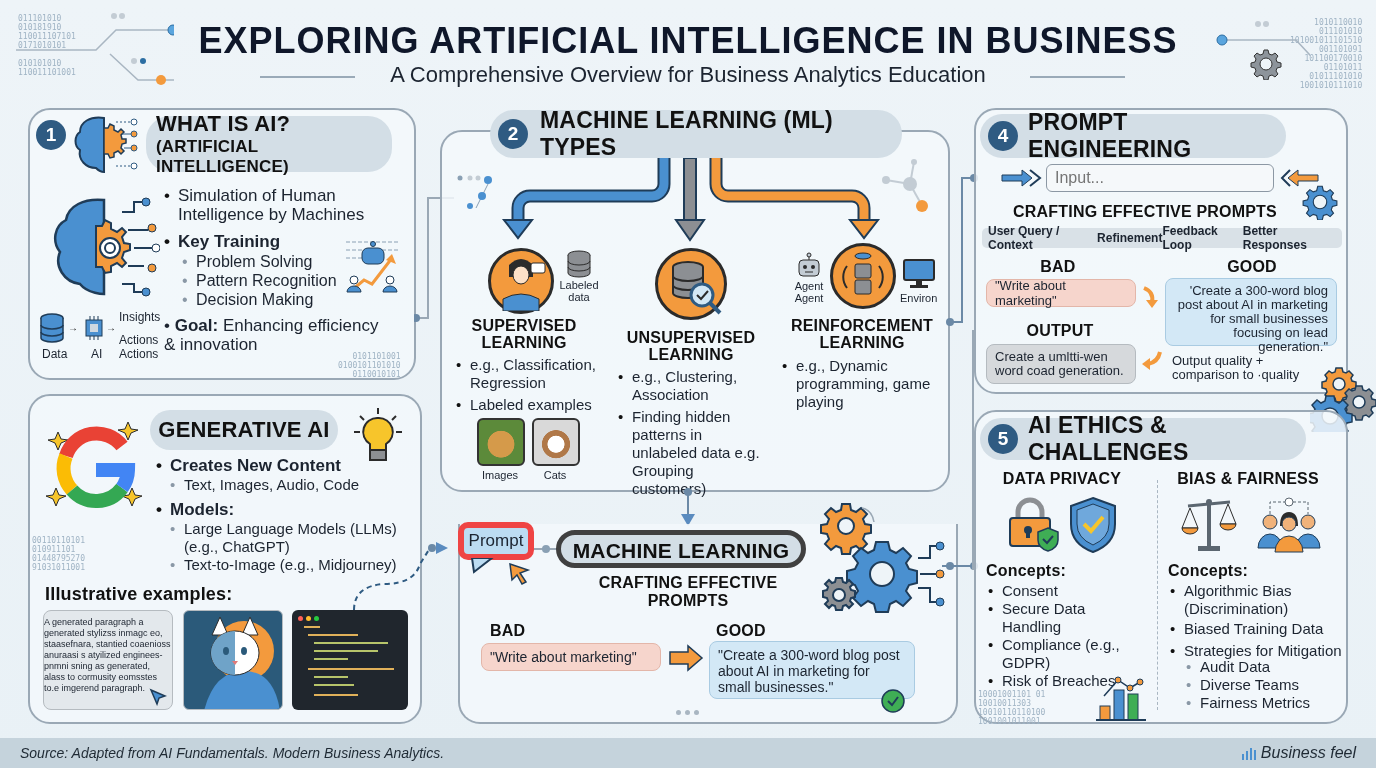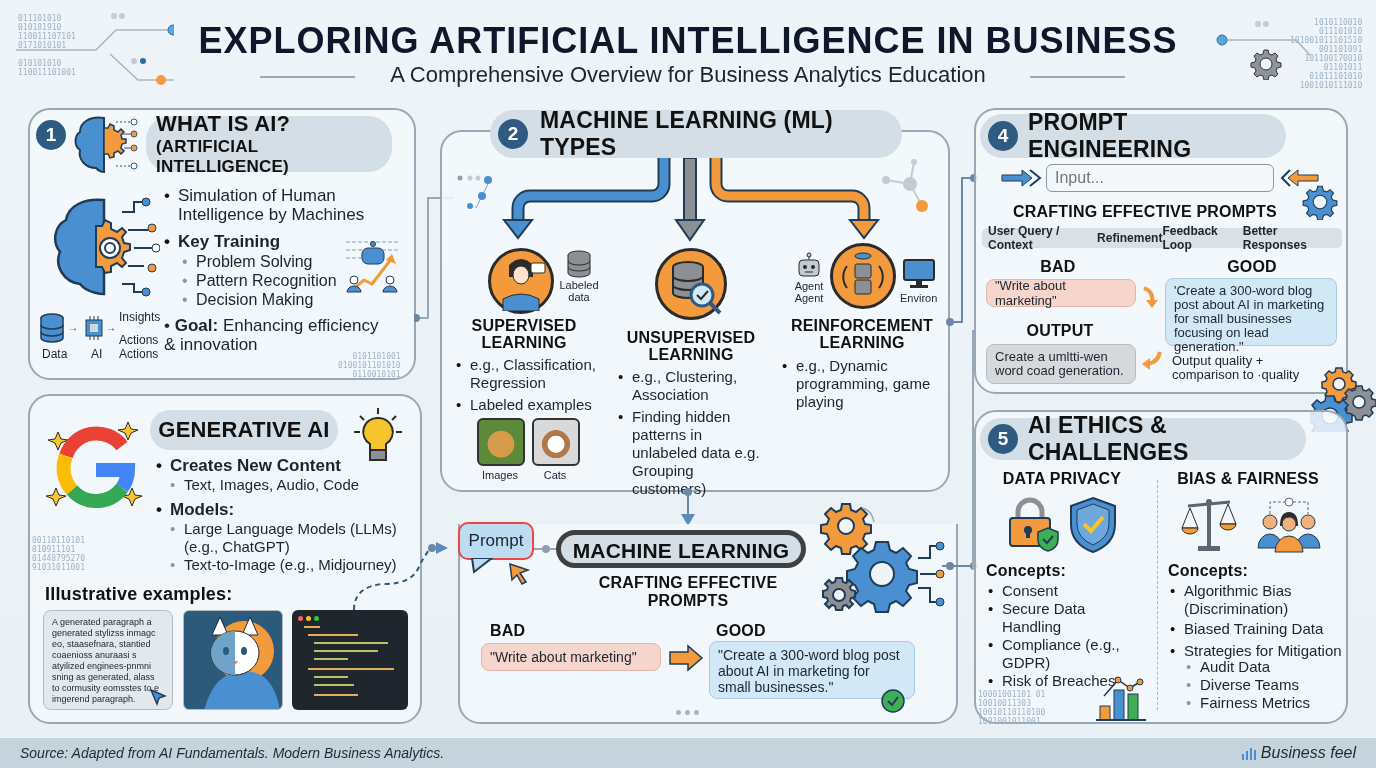--- a/index.html
+++ b/index.html
@@ -488,7 +488,7 @@
     <polygon points="6,14 18,14 12,22" fill="#f39a3d"></polygon>
 </svg>
 <div class="abs h-title center" style="left:1214px;top:258px;width:76px;font-size:16px;">GOOD</div>
-<div class="box good" style="left:1165px;top:278px;width:172px;height:68px;font-size:13px;line-height:14px;">'Create a 300-word blog post about AI in marketing for small businesses focusing on lead generation."</div>
+<div class="box good" style="left:1165px;top:278px;width:172px;height:68px;font-size:13px;line-height:14px;text-align:right;">'Create a 300-word blog post about AI in marketing for small businesses focusing on lead generation."</div>
 <div class="abs h-title center" style="left:1020px;top:322px;width:80px;font-size:16px;">OUTPUT</div>
 <div class="box out" style="left:986px;top:344px;width:150px;height:40px;font-size:13px;line-height:14px;">Create a umltti-wen word coad generation.</div>
 <svg class="abs" style="left:1140px;top:350px;" width="24" height="24" viewBox="0 0 24 24">

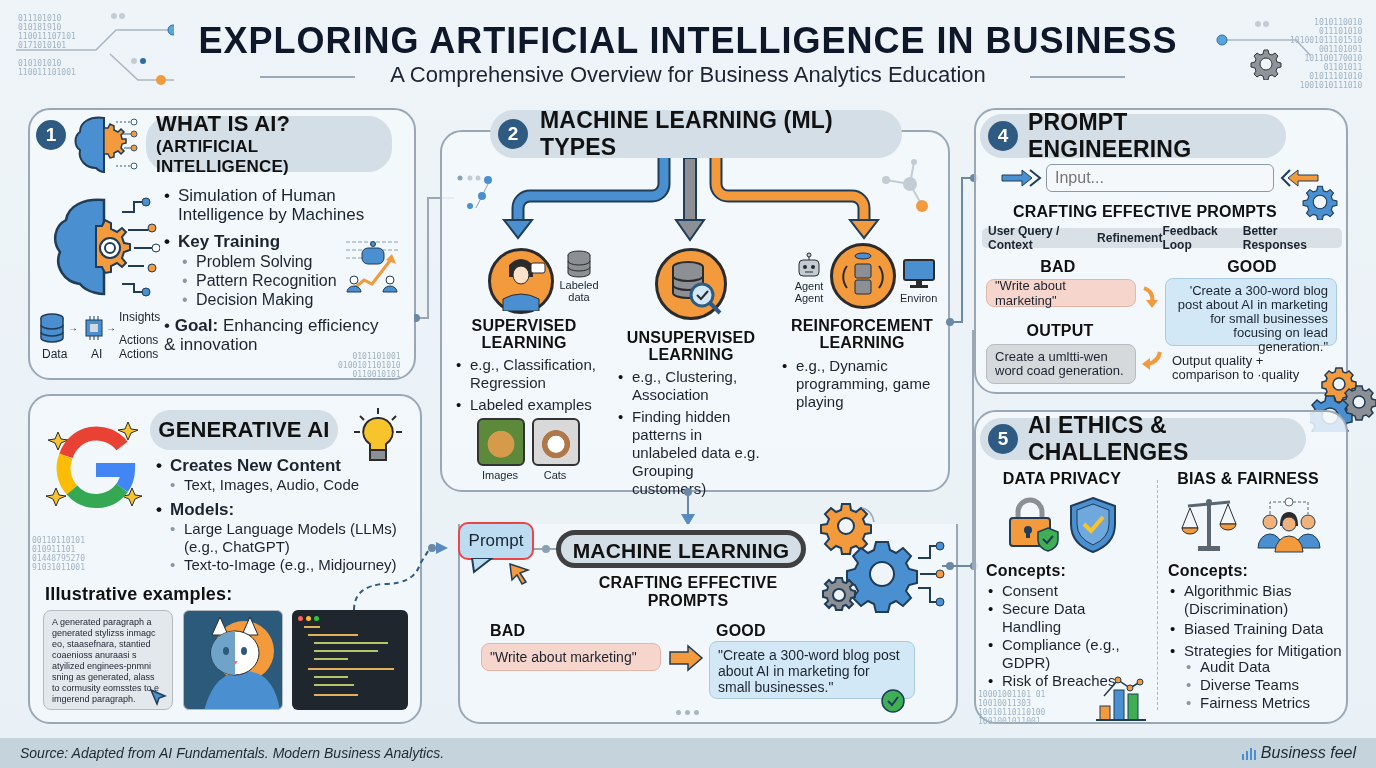--- a/index.html
+++ b/index.html
@@ -395,7 +395,7 @@
 </svg>
 
 <div class="panel" style="left:458px;top:524px;width:500px;height:200px;border-top:none;border-radius:0 0 22px 22px;"></div>
-<div class="abs" style="left:458px;top:522px;width:76px;height:38px;background:#bcdcf2;border:2px solid #ef4444;border-radius:10px;display:flex;align-items:center;justify-content:center;font-size:17px;">Prompt</div>
+<div class="abs" style="left:458px;top:522px;width:76px;height:38px;background:#bcdcf2;border:6px solid #ef4444;border-radius:10px;display:flex;align-items:center;justify-content:center;font-size:17px;">Prompt</div>
 <svg class="abs" style="left:470px;top:558px;" width="24" height="16">
     <polygon points="2,0 22,0 4,14" fill="#bcdcf2" stroke="#1f3c58" stroke-width="2"></polygon>
   </svg>

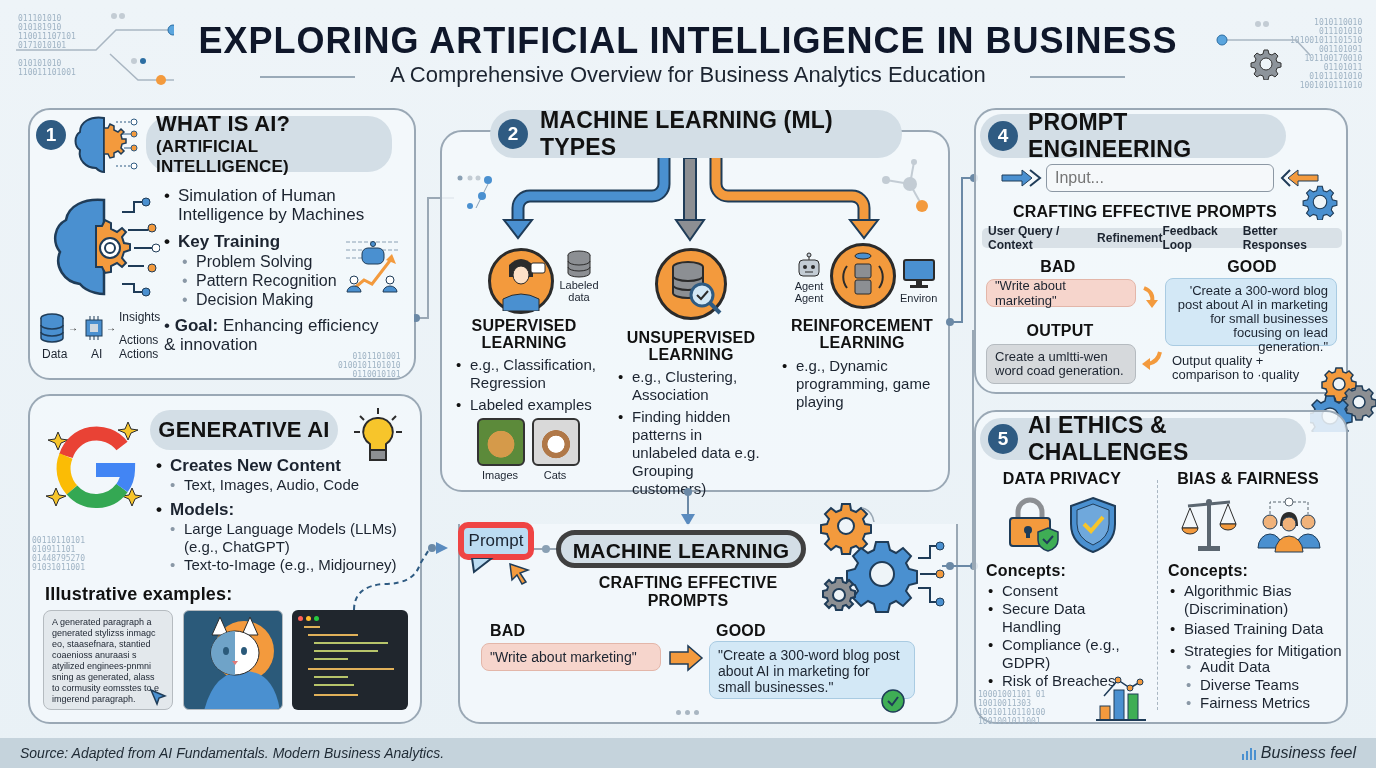--- a/index.html
+++ b/index.html
@@ -349,7 +349,7 @@
 01448795270
 91031011001</div>
 <div class="abs h-title" style="left:45px;top:584px;font-size:18px;">Illustrative examples:</div>
-<div class="abs" style="left:43px;top:610px;width:130px;height:100px;background:#e3e8ec;border:1px solid #b5bbc0;border-radius:8px;padding:6px 8px;font-size:9px;line-height:11px;">
+<div class="abs" style="left:43px;top:610px;width:130px;height:100px;background:#e3e8ec;border:1px solid #b5bbc0;border-radius:8px;padding:6px 0;font-size:9px;line-height:11px;">
   <span>A generated paragraph a generated stylizss inmagc eo, staasefnara, stantied coaenioss anuraasi s atyilized enginees-pnmni sning as generated, alass to cormusity eomsstes to.e imgerend paragraph.</span>
 </div>
 <svg class="abs" style="left:149px;top:688px;" width="18" height="18" viewBox="0 0 18 18">

